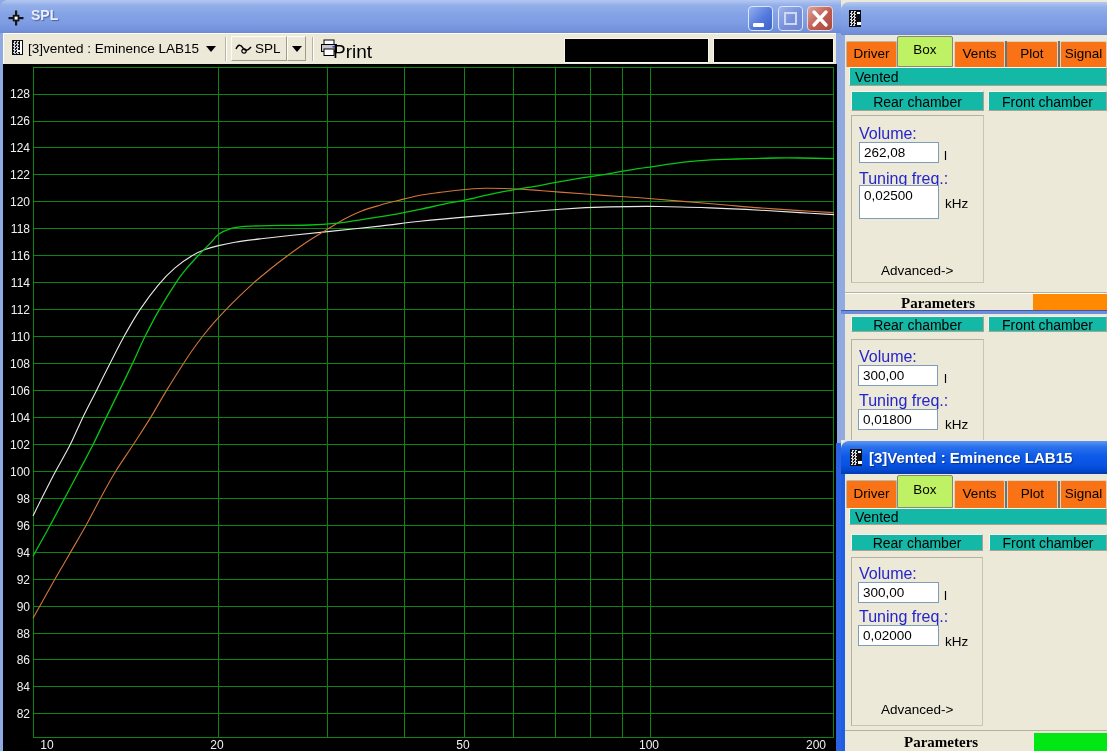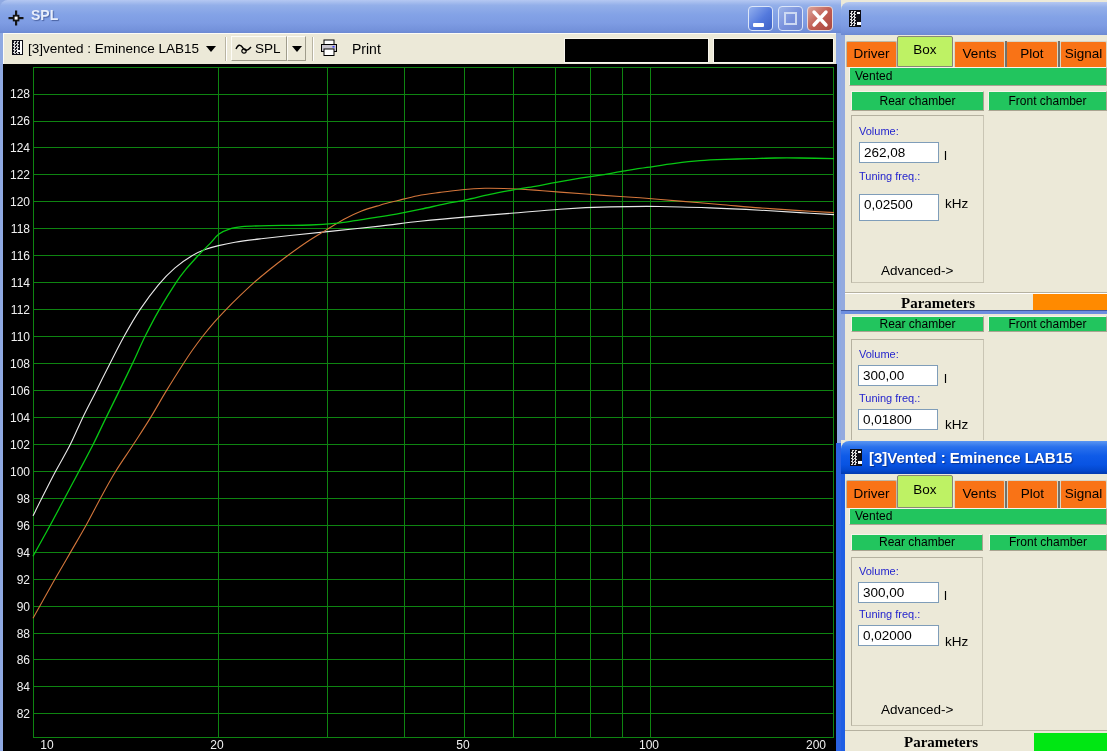--- a/index.html
+++ b/index.html
@@ -76,7 +76,7 @@
       <rect x="4" y="10" width="10" height="6.5" fill="#fff" stroke="#000" stroke-width="1"></rect>
       <rect x="12.5" y="7" width="2" height="1.6" fill="#3a3aff"></rect>
     </svg>
-    <div class="abs" style="left:348px;top:7px;font-size:14px;">Print</div>
+    <div class="abs" style="left:329px;top:7px;font-size:19px;">Print</div>
 
     <div class="abs" style="left:560px;top:4px;width:145px;height:25px;background:#000;border:1px solid #f8f6ee;"></div>
     <div class="abs" style="left:709px;top:4px;width:121px;height:25px;background:#000;border:1px solid #f8f6ee;"></div>

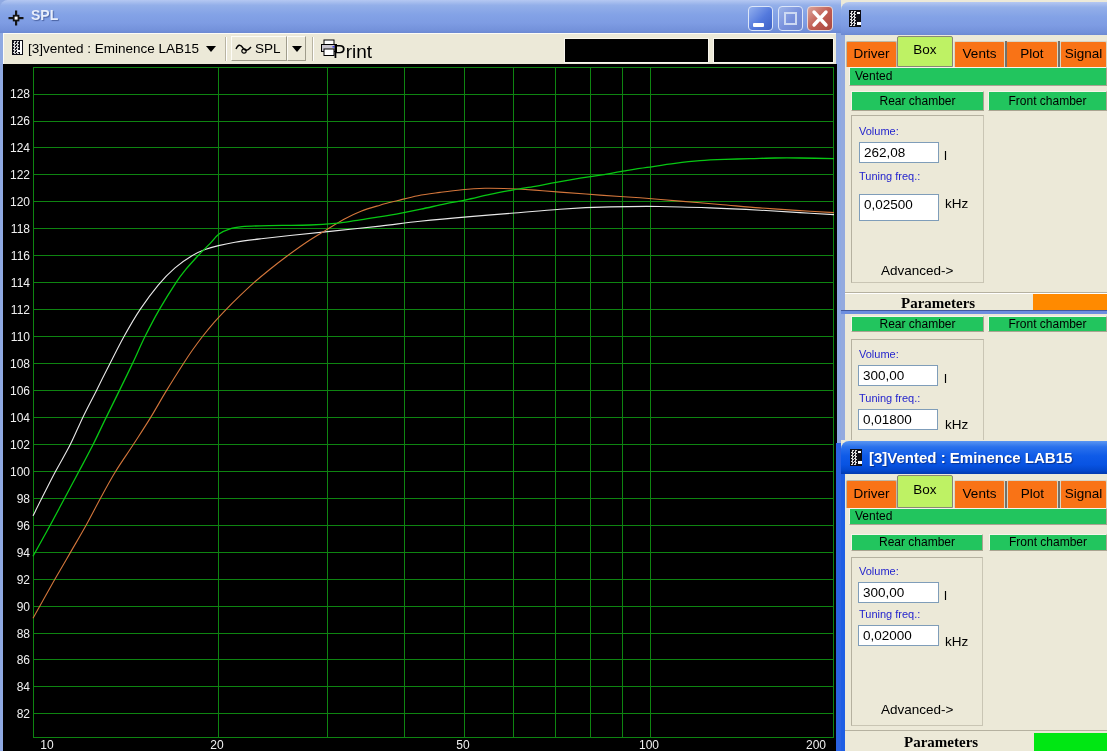--- a/index.html
+++ b/index.html
@@ -6,7 +6,7 @@
   html,body { width:1107px; height:751px; overflow:hidden; }
   body { position:relative; background:#ece9d8; font-family:"Liberation Sans", sans-serif; }
   .abs { position:absolute; }
-  .btn3d { background:#22c55e; border:1px solid #a9a491; border-top-color:#f6f4ea; border-left-color:#f6f4ea; font-size:12px; color:#000; text-align:center; }
+  .btn3d { background:#14b8a6; border:1px solid #a9a491; border-top-color:#f6f4ea; border-left-color:#f6f4ea; font-size:14px; color:#000; text-align:center; }
   .blue-lbl { color:#2424cd; font-size:11px; }
   .inp { background:#fff; border:1px solid #7f9db9; font-size:13.5px; color:#000; padding:2px 0 0 4px; }
   .tab { position:absolute; background:#f97316; border:1px solid #bdb9a8; border-bottom:none; border-radius:2px 2px 0 0; font-size:13.5px; text-align:center; color:#000; }

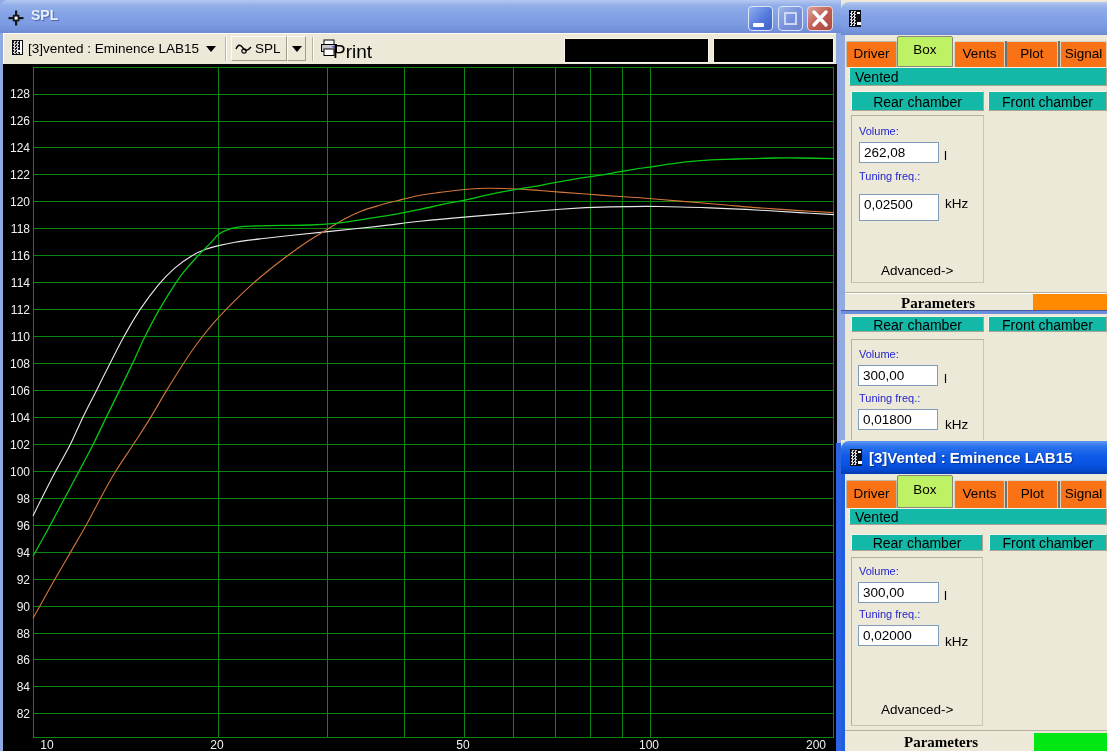--- a/index.html
+++ b/index.html
@@ -7,7 +7,7 @@
   body { position:relative; background:#ece9d8; font-family:"Liberation Sans", sans-serif; }
   .abs { position:absolute; }
   .btn3d { background:#14b8a6; border:1px solid #a9a491; border-top-color:#f6f4ea; border-left-color:#f6f4ea; font-size:14px; color:#000; text-align:center; }
-  .blue-lbl { color:#2424cd; font-size:11px; }
+  .blue-lbl { color:#2424cd; font-size:16px; }
   .inp { background:#fff; border:1px solid #7f9db9; font-size:13.5px; color:#000; padding:2px 0 0 4px; }
   .tab { position:absolute; background:#f97316; border:1px solid #bdb9a8; border-bottom:none; border-radius:2px 2px 0 0; font-size:13.5px; text-align:center; color:#000; }
   .tabactive { border:1px solid #898775; background:#bef264; }

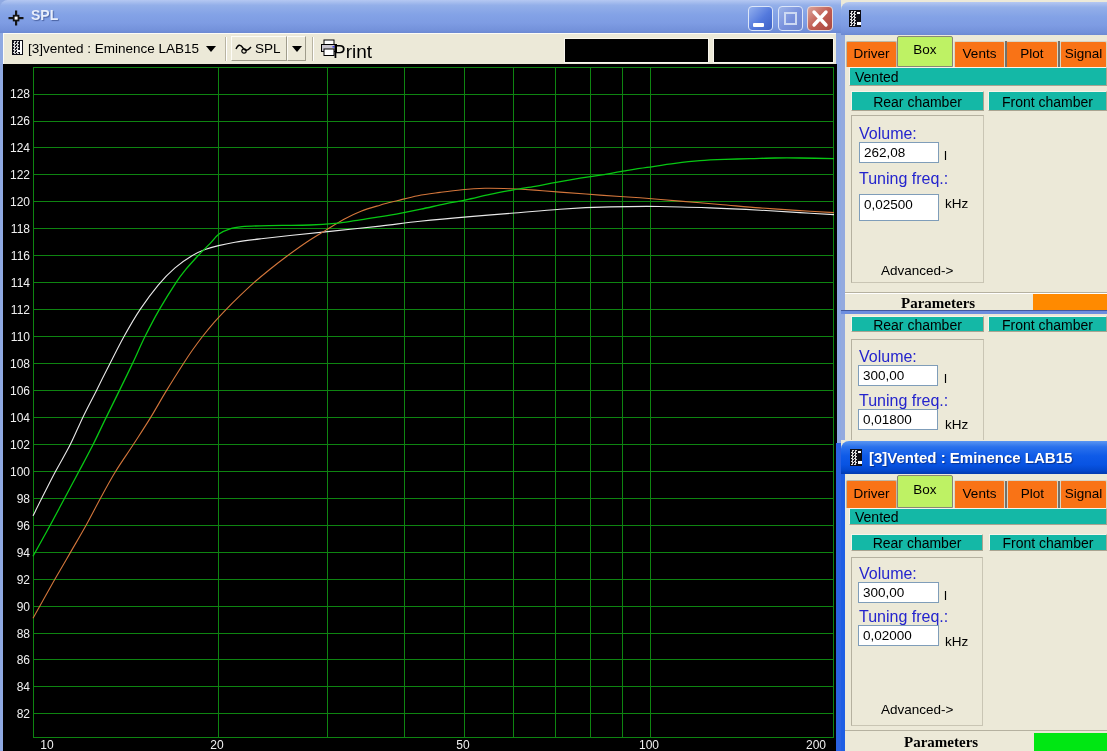--- a/index.html
+++ b/index.html
@@ -194,7 +194,7 @@
     <div class="abs inp" style="left:7px;top:26px;width:80px;height:21px;">262,08</div>
     <div class="abs" style="left:92px;top:32px;font-size:13.5px;">l</div>
     <div class="abs blue-lbl" style="left:7px;top:54px;">Tuning freq.:</div>
-    <div class="abs inp" style="left:7px;top:78px;width:80px;height:27px;">0,02500</div>
+    <div class="abs inp" style="left:7px;top:69px;width:80px;height:34px;">0,02500</div>
     <div class="abs" style="left:93px;top:80px;font-size:13.5px;">kHz</div>
     <div class="abs" style="left:29px;top:147px;font-size:13.5px;">Advanced-&gt;</div>
   </div>

